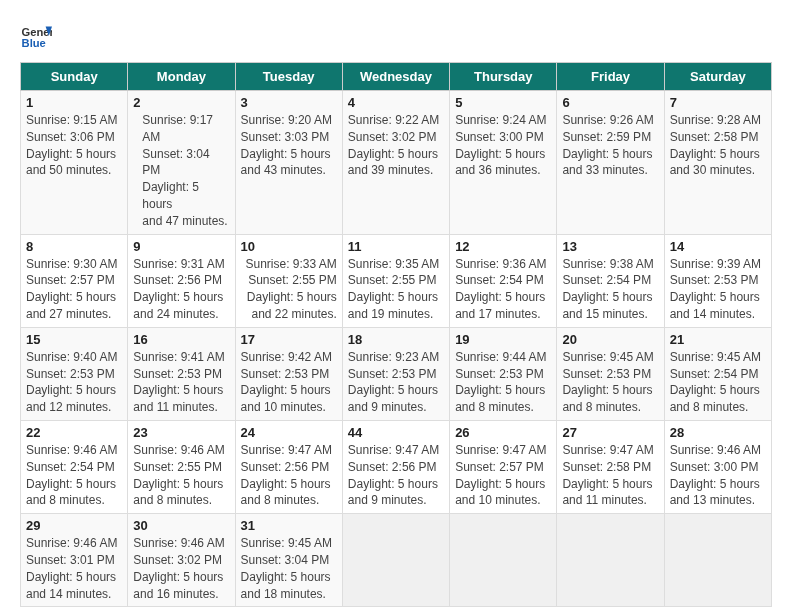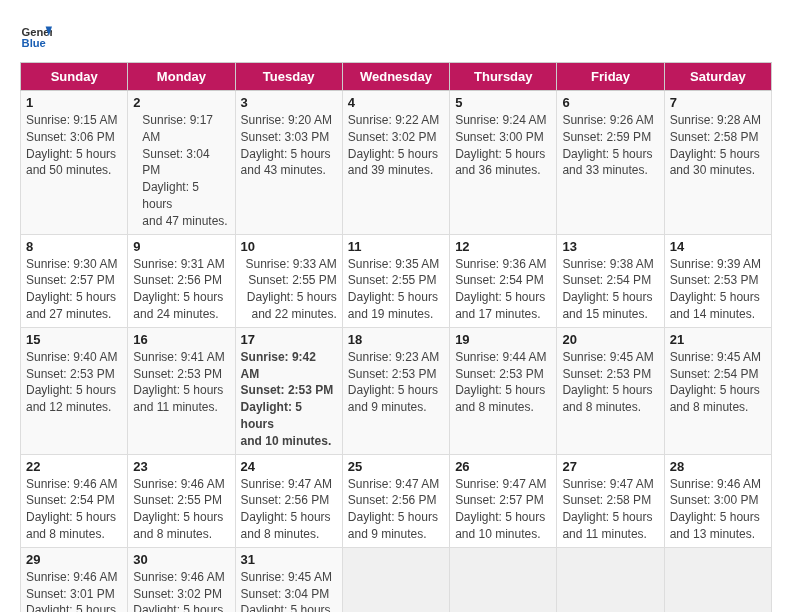--- a/index.html
+++ b/index.html
@@ -43,7 +43,7 @@
       table-layout: fixed;
     }
     thead tr th {
-      background-color: #be185d;
+      background-color: #0f766e;
       color: #fff;
       font-size: 13px;
       font-weight: bold;

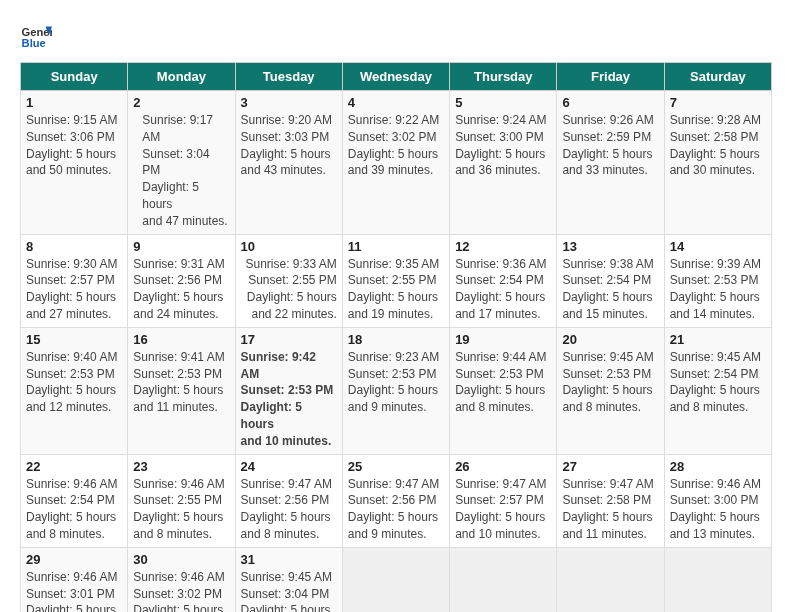--- a/index.html
+++ b/index.html
@@ -232,7 +232,7 @@
         </td>
         <td>
           <span class="day-number">17</span>
-          <div class="day-info" style="white-space: pre-line; font-weight: bold;">Sunrise: 9:42 AM
+          <div class="day-info" style="white-space: pre-line;">Sunrise: 9:42 AM
 Sunset: 2:53 PM
 Daylight: 5 hours
 and 10 minutes.</div>

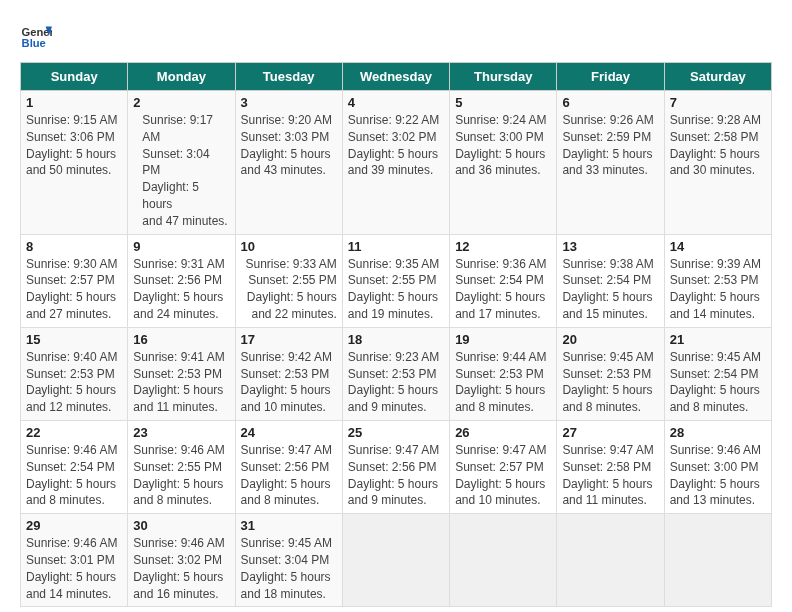--- a/index.html
+++ b/index.html
@@ -289,7 +289,7 @@
 and 8 minutes.</div>
         </td>
         <td>
-          <span class="day-number">25</span>
+          <span class="day-number">44</span>
           <div class="day-info" style="white-space: pre-line;">Sunrise: 9:47 AM
 Sunset: 2:56 PM
 Daylight: 5 hours

